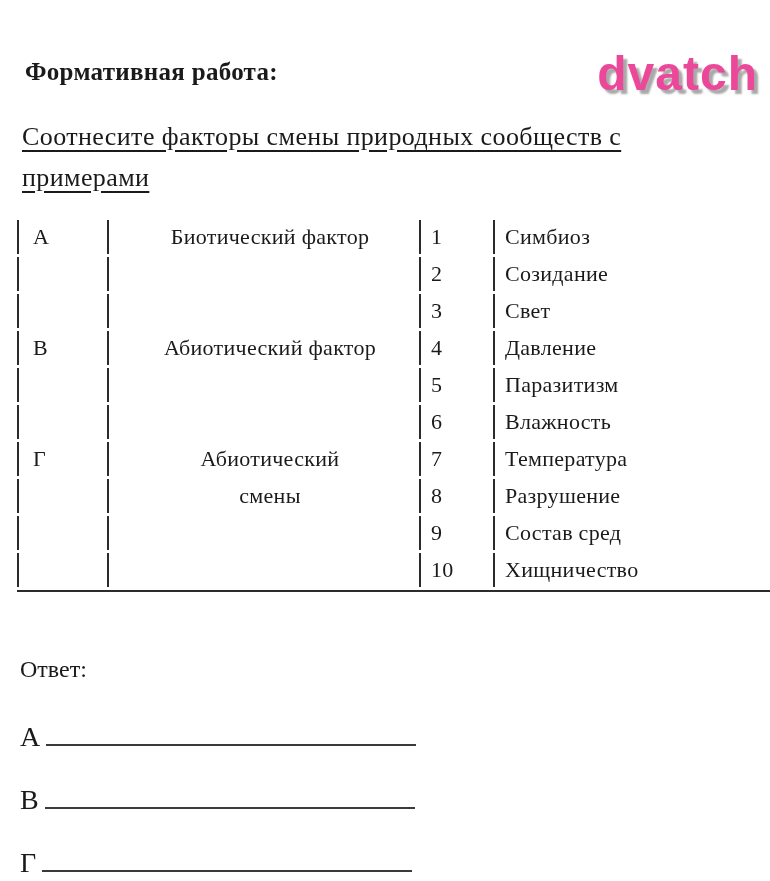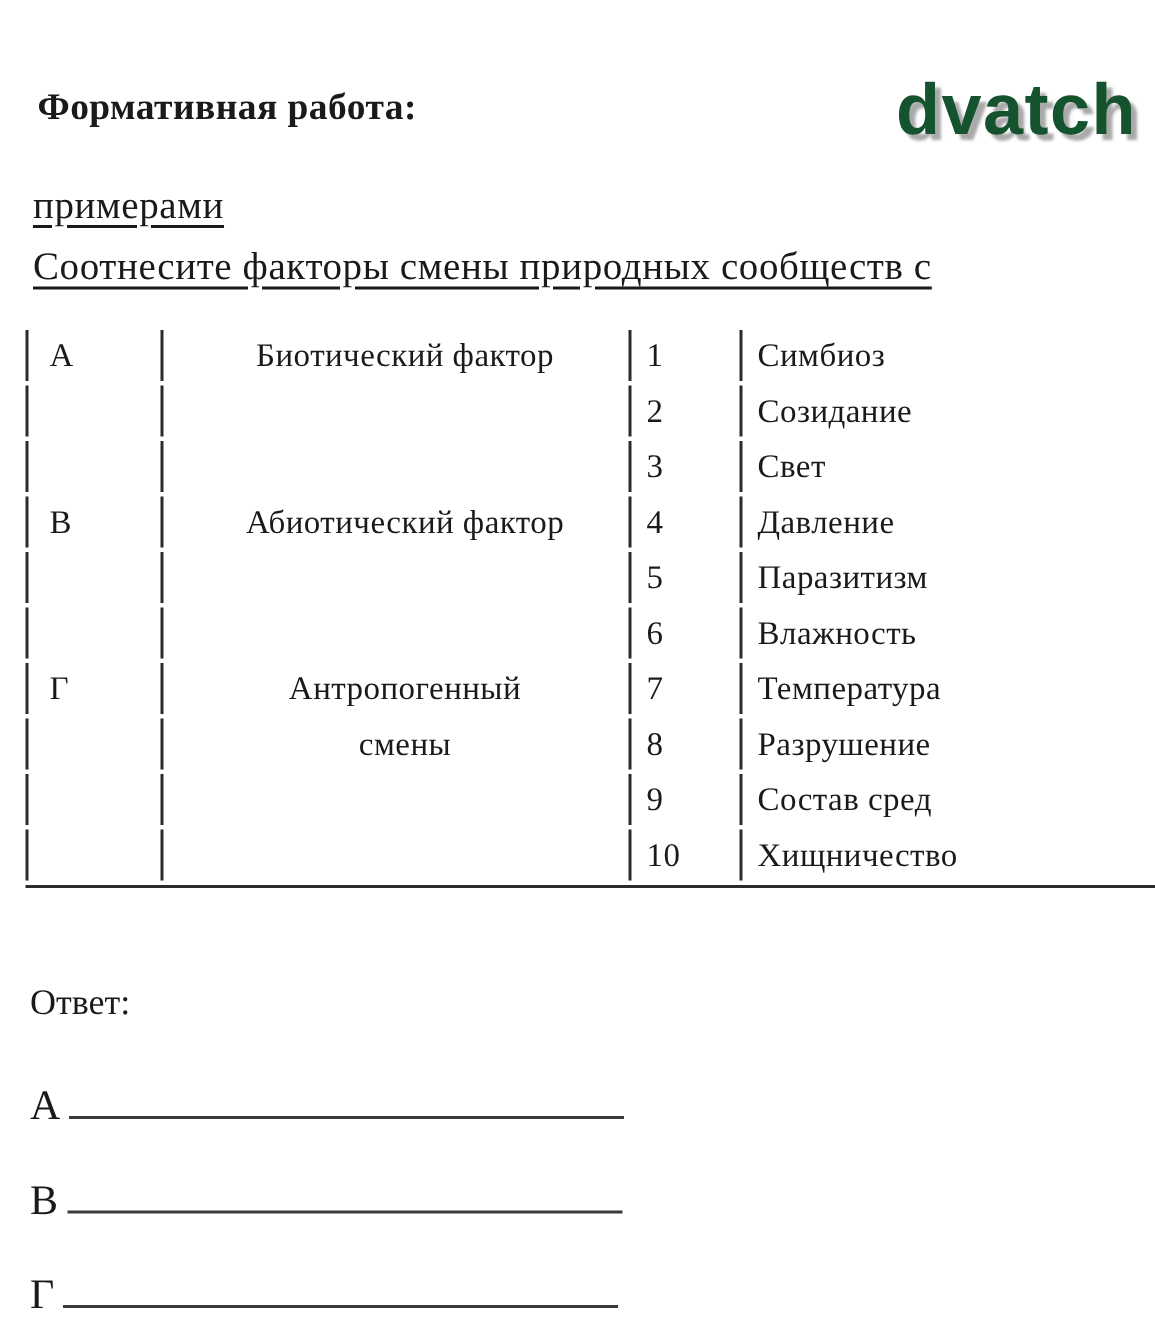--- a/index.html
+++ b/index.html
@@ -32,7 +32,7 @@
     font-family: "Liberation Sans", sans-serif;
     font-size: 48px;
     font-weight: bold;
-    color: #14532d;
+    color: #ec4899;
     text-shadow: 4px 4px 2px rgba(140,140,140,0.75);
     letter-spacing: 1px;
   }

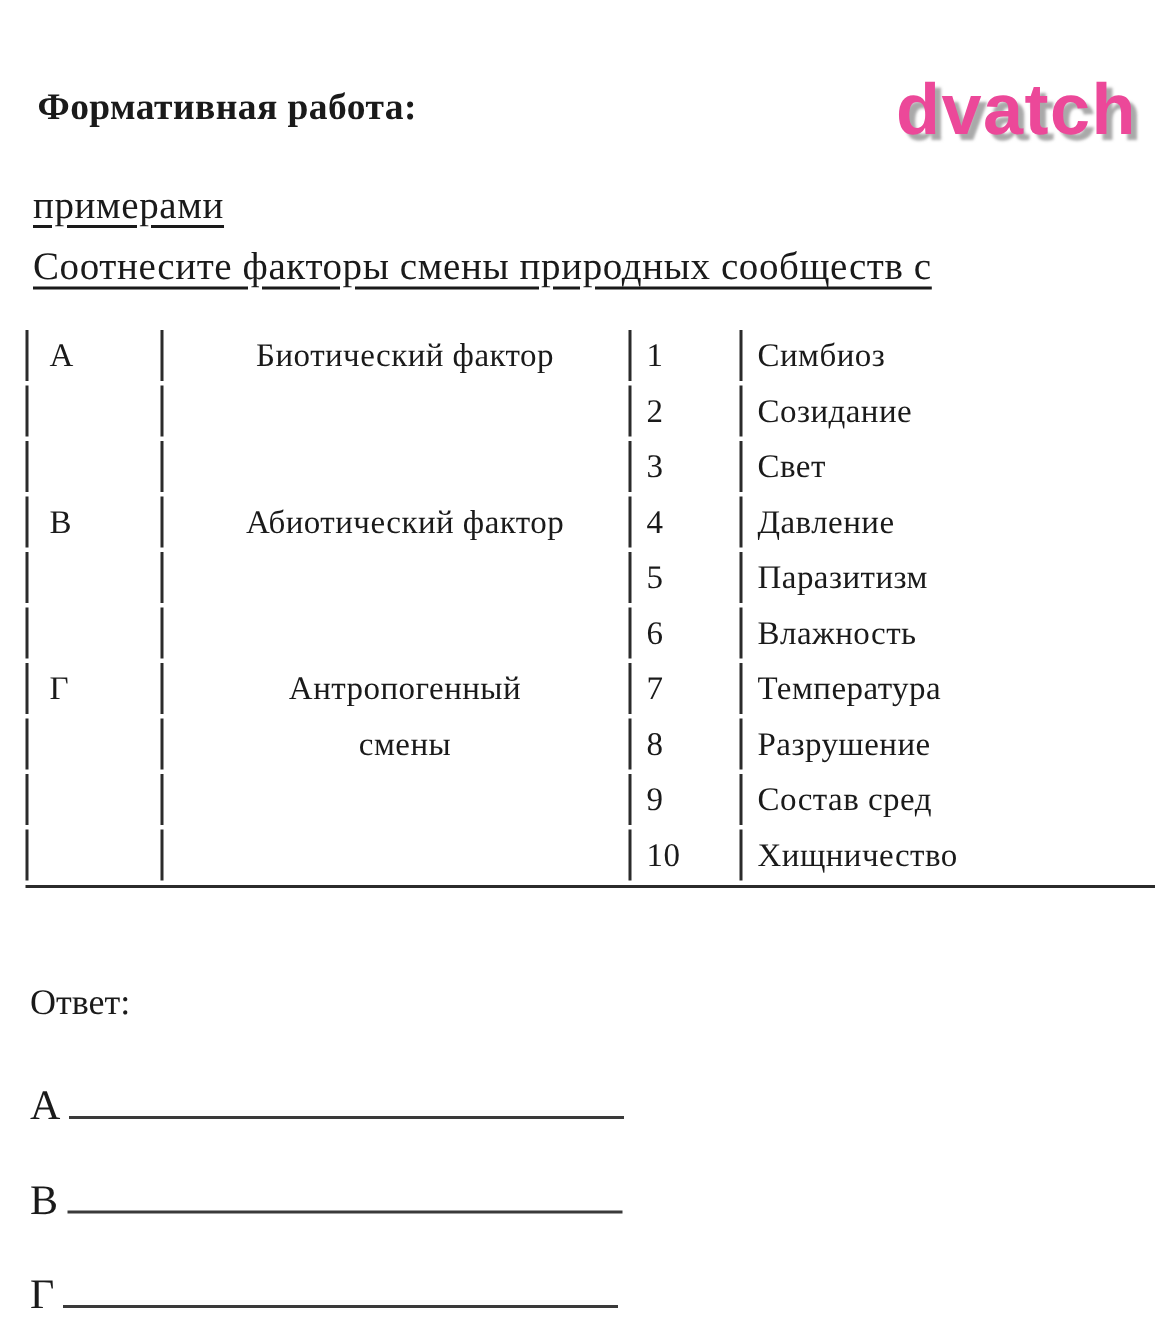--- a/index.html
+++ b/index.html
@@ -107,8 +107,8 @@
   <div class="watermark">dvatch</div>
 
   <div class="instruction">
+    <span>Соотнесите факторы смены природных сообществ с</span>
     <span>примерами</span>
-    <span>Соотнесите факторы смены природных сообществ с</span>
   </div>
 
   <table class="match-table">

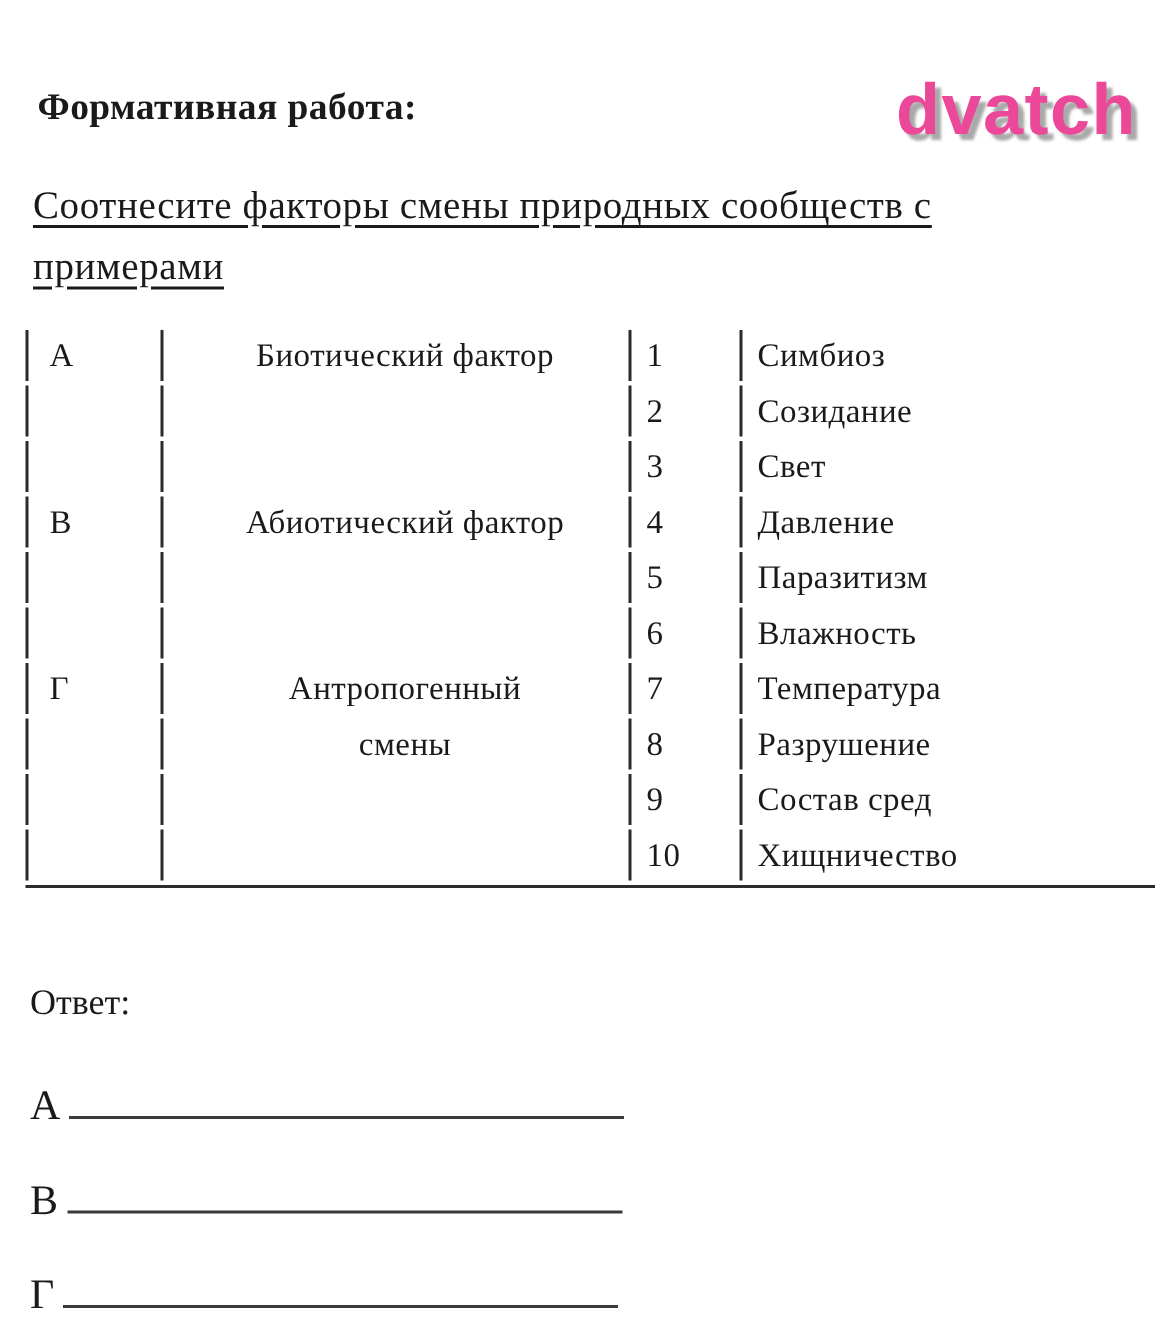--- a/index.html
+++ b/index.html
@@ -151,7 +151,7 @@
       </tr>
       <tr>
         <td class="col-letter">Г</td>
-        <td class="col-factor">Антропогенный</td>
+        <td class="col-factor">Абиотический</td>
         <td class="col-num">7</td>
         <td class="col-example">Температура</td>
       </tr>

